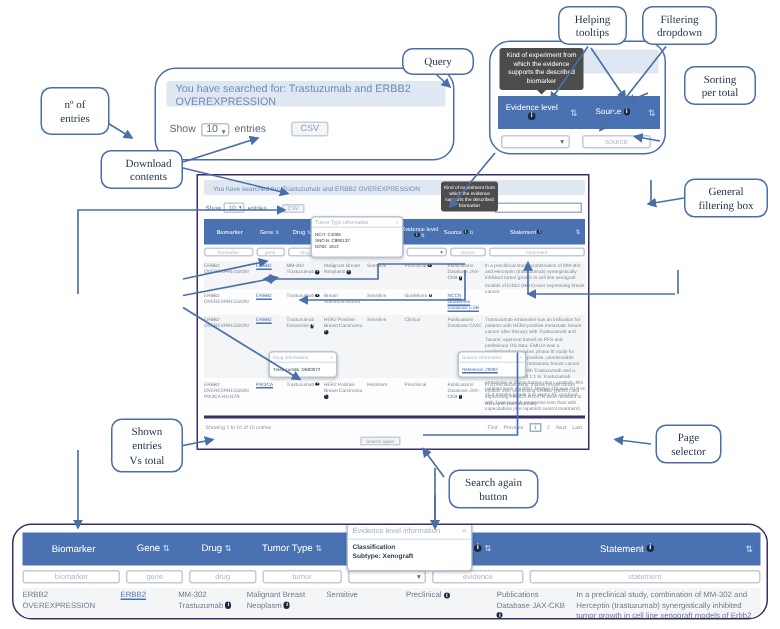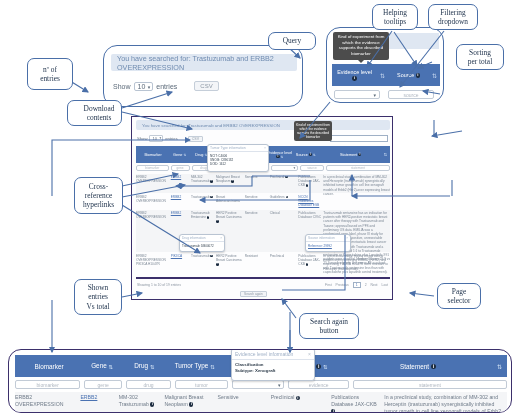--- a/index.html
+++ b/index.html
@@ -214,6 +214,10 @@
   </div>
 
 
+  <div class="callout" style="left:456px;top:119px;width:56px;height:26px;">
+    <span style="white-space:pre-line">General
+filtering box</span>
+  </div>
 
   <div class="callout" style="left:74px;top:177px;width:49px;height:37px;">
     <span style="white-space:pre-line">Cross-

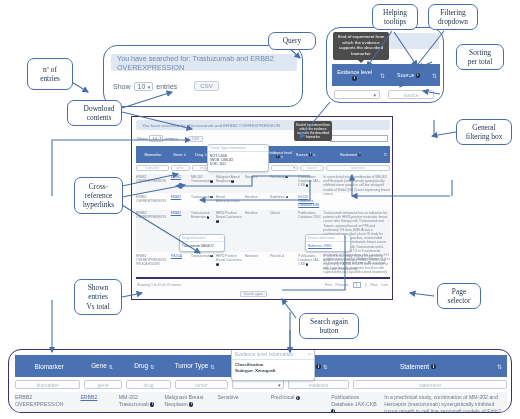--- a/index.html
+++ b/index.html
@@ -219,11 +219,6 @@
 filtering box</span>
   </div>
 
-  <div class="callout" style="left:74px;top:177px;width:49px;height:37px;">
-    <span style="white-space:pre-line">Cross-
-reference
-hyperlinks</span>
-  </div>
 
 
   <div class="callout" style="left:74px;top:279px;width:48px;height:36px;">

